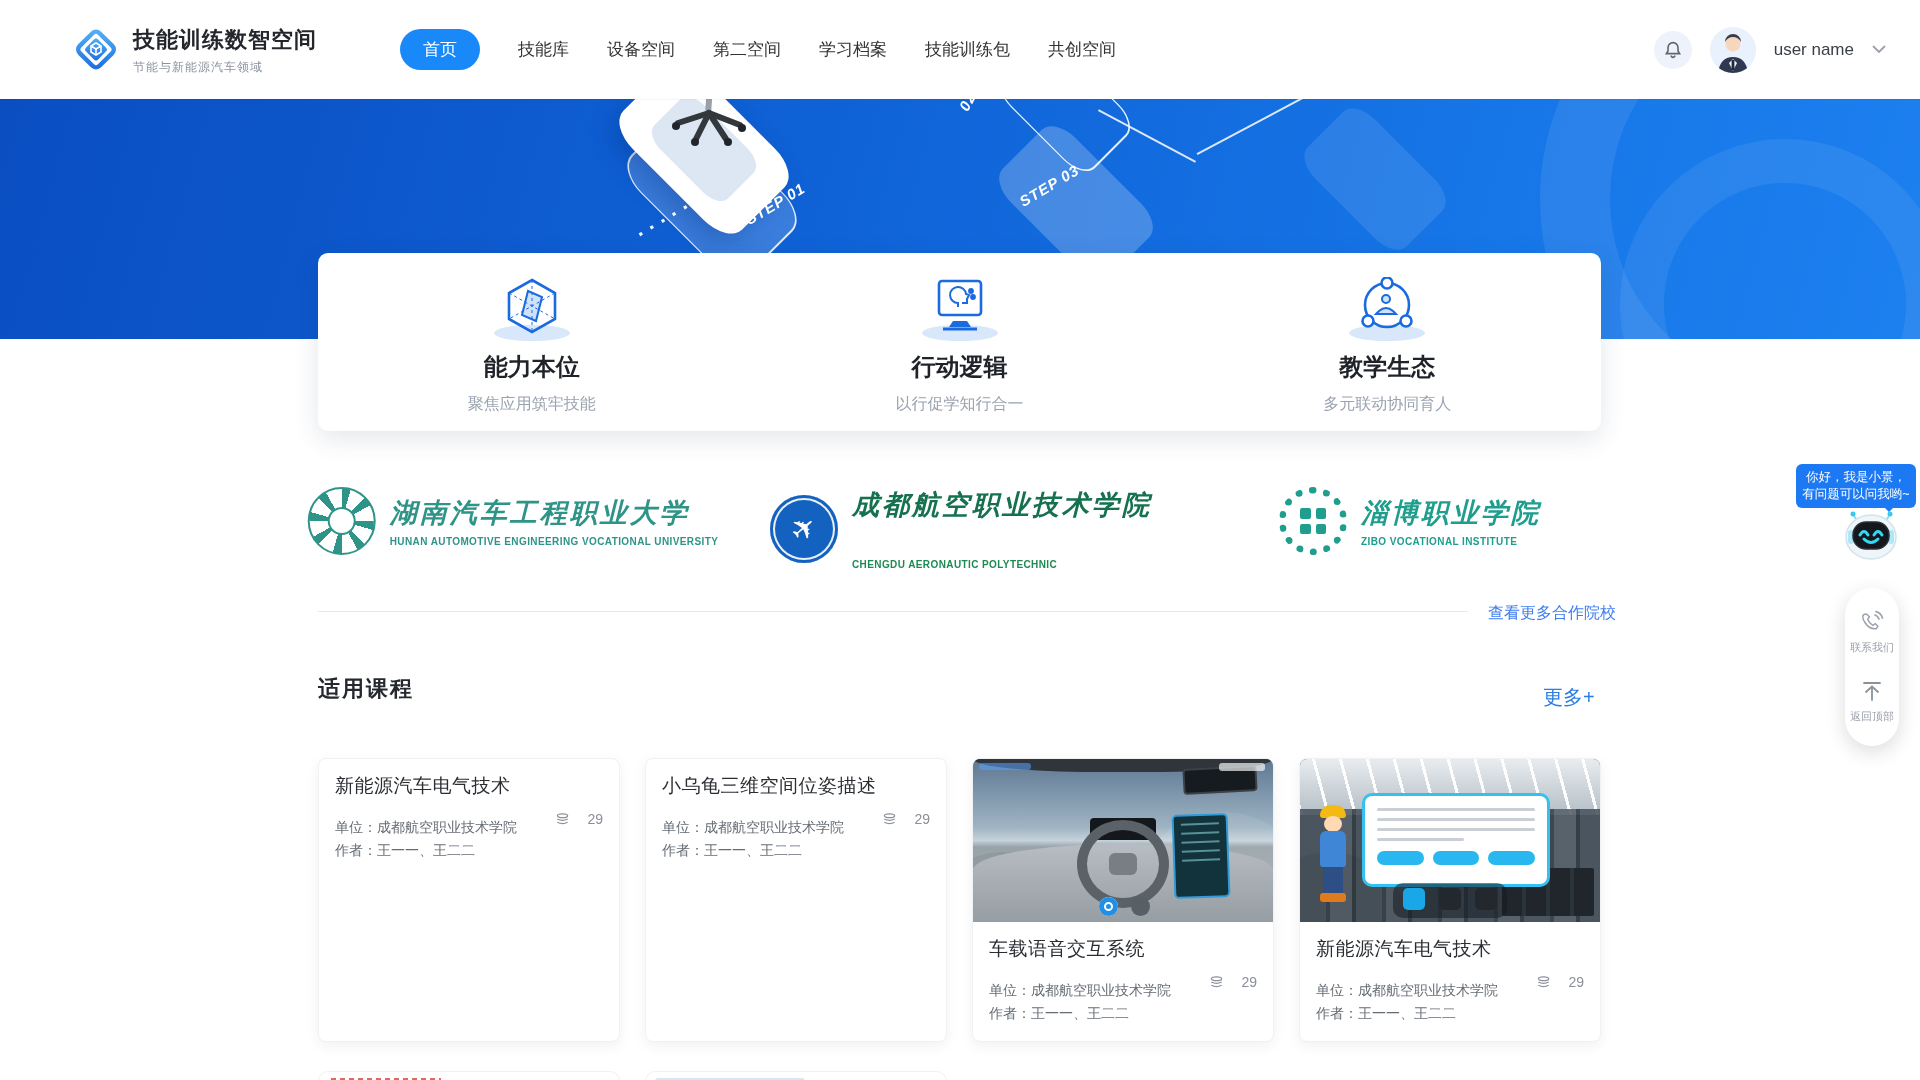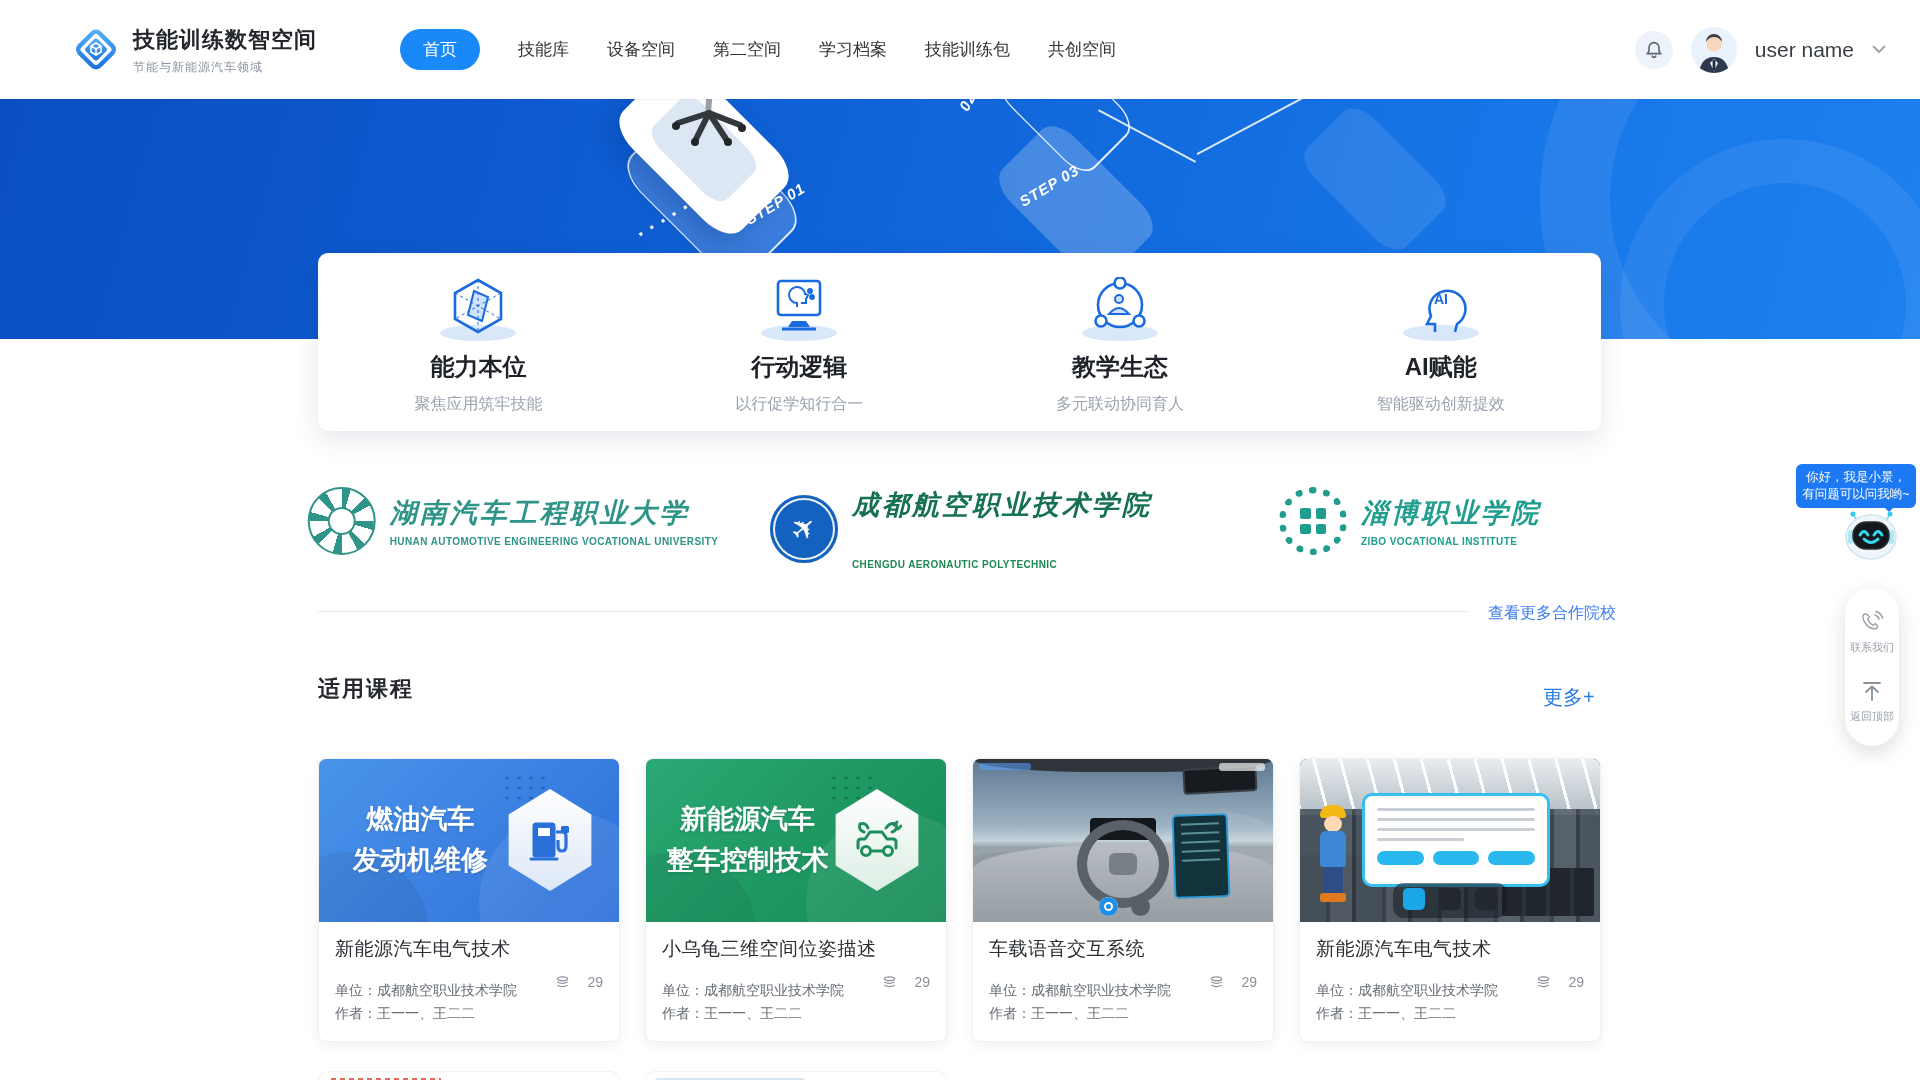--- a/index.html
+++ b/index.html
@@ -20,7 +20,7 @@
   .nav-right { position:absolute; right:34px; top:0; height:99px; display:flex; align-items:center; gap:18px; }
   .bell-wrap { width:38px; height:38px; border-radius:50%; background:#eef3fb; display:flex; align-items:center; justify-content:center; cursor:pointer; }
   .avatar { width:46px; height:46px; border-radius:50%; background:#e9f1fc; overflow:hidden; cursor:pointer; }
-  .username { font-size:21px; color:#3a3f46; }
+  .username { font-size:17px; color:#3a3f46; }
   
   .banner { position:absolute; top:99px; left:0; width:1920px; height:240px; overflow:hidden;
             background:linear-gradient(105deg,#0a4ec2 0%,#0f62d6 42%,#1777e8 78%,#1d80ef 100%); }

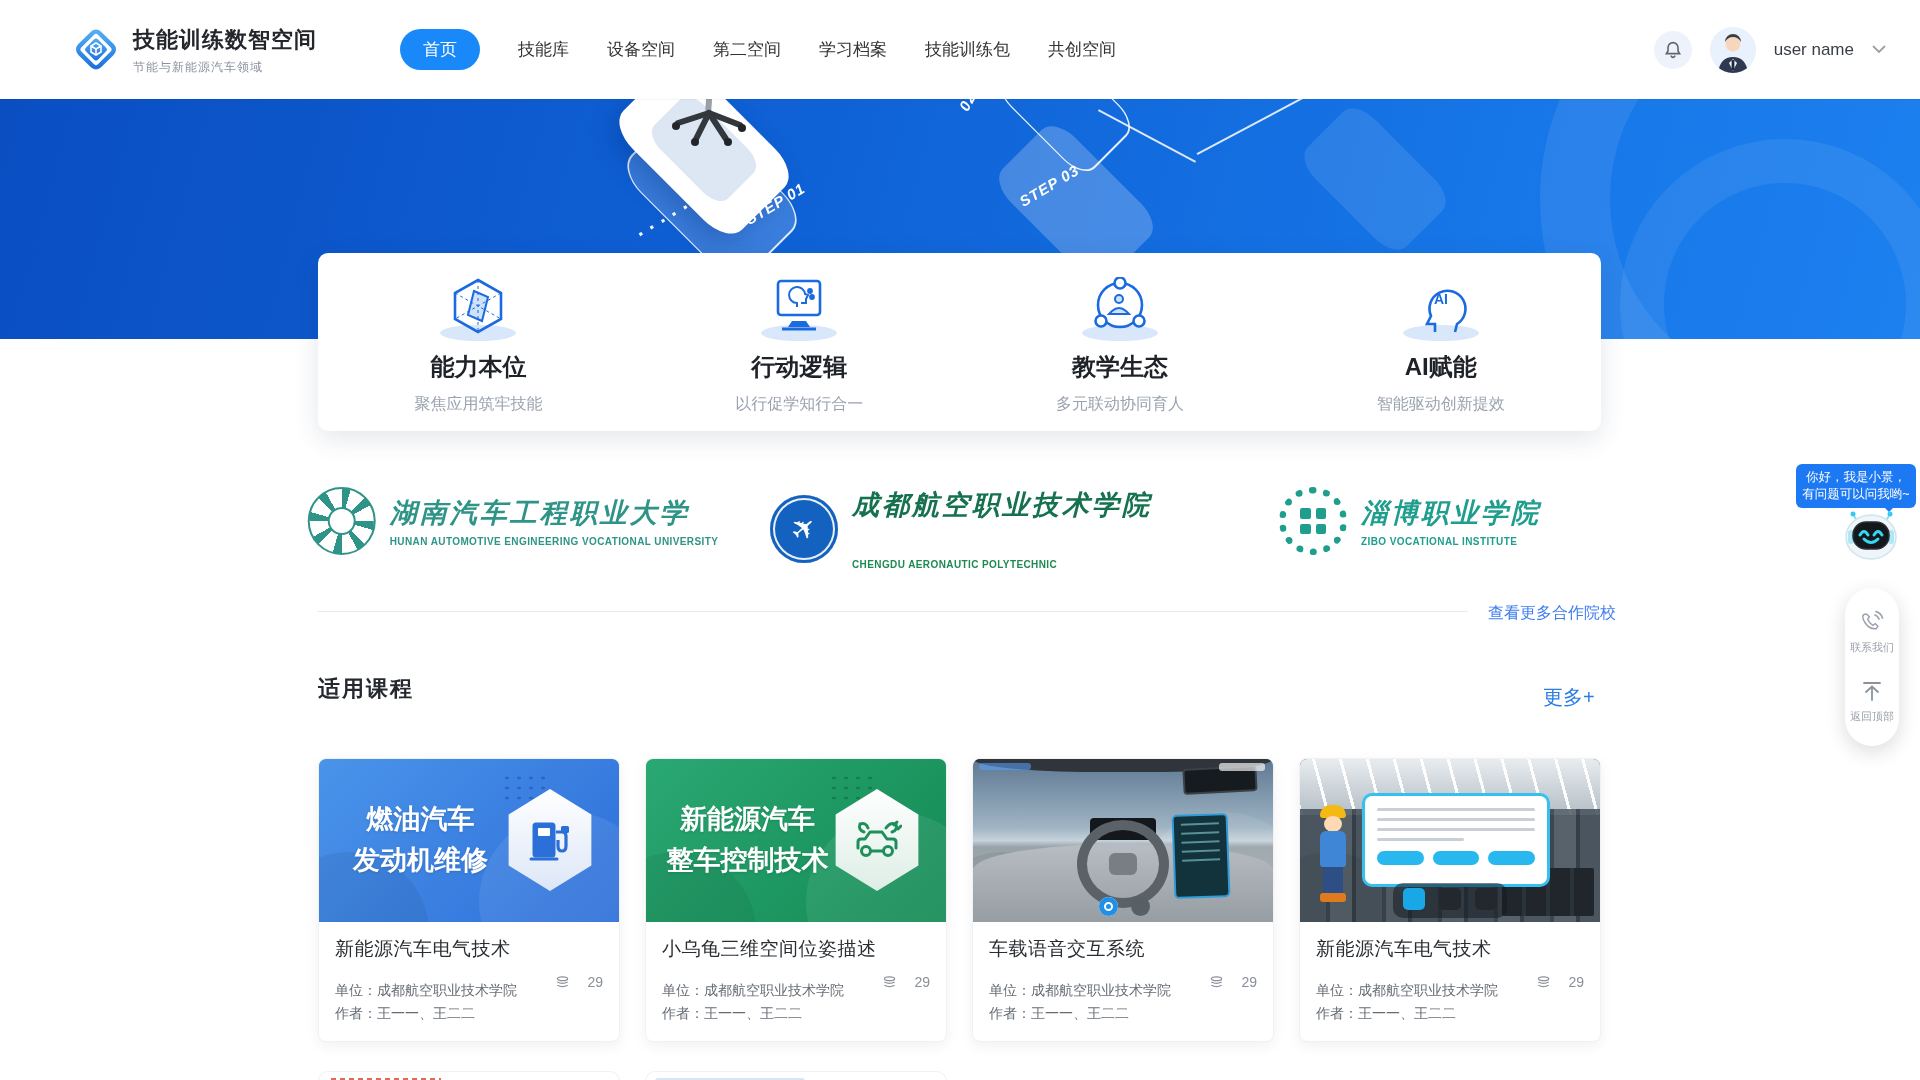--- a/index.html
+++ b/index.html
@@ -285,16 +285,6 @@
       <div class="f-title">教学生态</div>
       <div class="f-sub">多元联动协同育人</div>
     </div>
-    <div class="feature">
-      <div class="f-icon">
-        <svg width="60" height="58" viewBox="0 0 60 58" fill="none" stroke="#1a6ae0" stroke-width="2.6">
-          <path d="M24 55 v-8 h-8 l4-8 a18 18 0 1 1 26 8 l-2 8"></path>
-          <text x="30" y="27" font-size="14" font-weight="bold" fill="#1a6ae0" stroke="none" text-anchor="middle" font-family="Liberation Sans,sans-serif">AI</text>
-        </svg>
-      </div>
-      <div class="f-title">AI赋能</div>
-      <div class="f-sub">智能驱动创新提效</div>
-    </div>
   </div>
 
   <div class="partners">

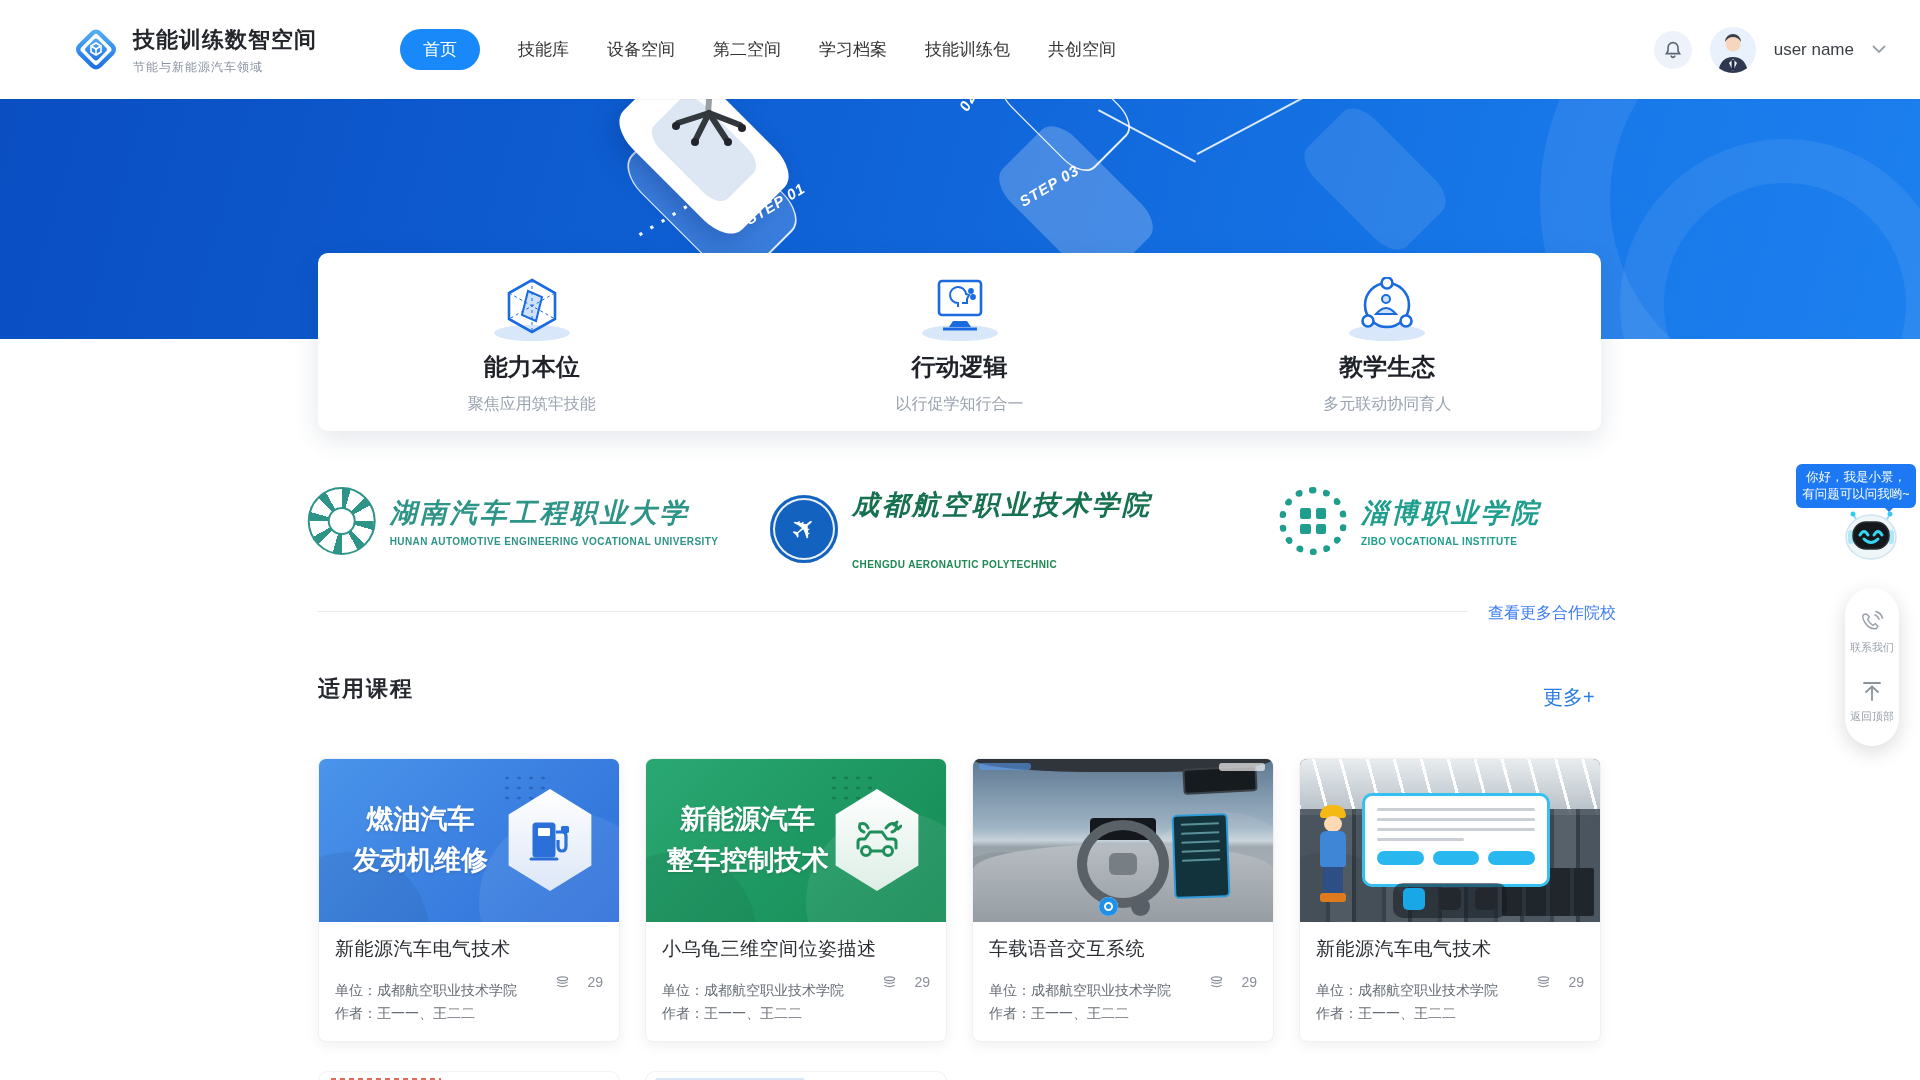--- a/index.html
+++ b/index.html
@@ -328,22 +328,6 @@
   <div class="cards">
 
     <div class="card">
-      <div class="cover cover-blue">
-        <div class="dots"></div>
-        <div class="cover-txt">
-          <div>燃油汽车</div>
-          <div>发动机维修</div>
-        </div>
-        <div class="hexa">
-          <svg width="44" height="48" viewBox="0 0 44 48" fill="none" stroke="#2b6fd8" stroke-width="3">
-            <rect x="6" y="8" width="20" height="32" rx="2" fill="#2b6fd8"></rect>
-            <rect x="10" y="12" width="12" height="8" rx="1" fill="#fff" stroke="none"></rect>
-            <line x1="3" y1="43" x2="29" y2="43" stroke-linecap="round"></line>
-            <path d="M28 16 h6 q4 0 4 4 v10 q0 5-4 5 t-4-5 v-6" stroke-width="3.2"></path>
-            <rect x="33" y="10" width="8" height="7" rx="1.5" fill="#2b6fd8" stroke="none"></rect>
-          </svg>
-        </div>
-      </div>
       <div class="card-body">
         <div class="card-title">新能源汽车电气技术</div>
         <div class="card-meta">

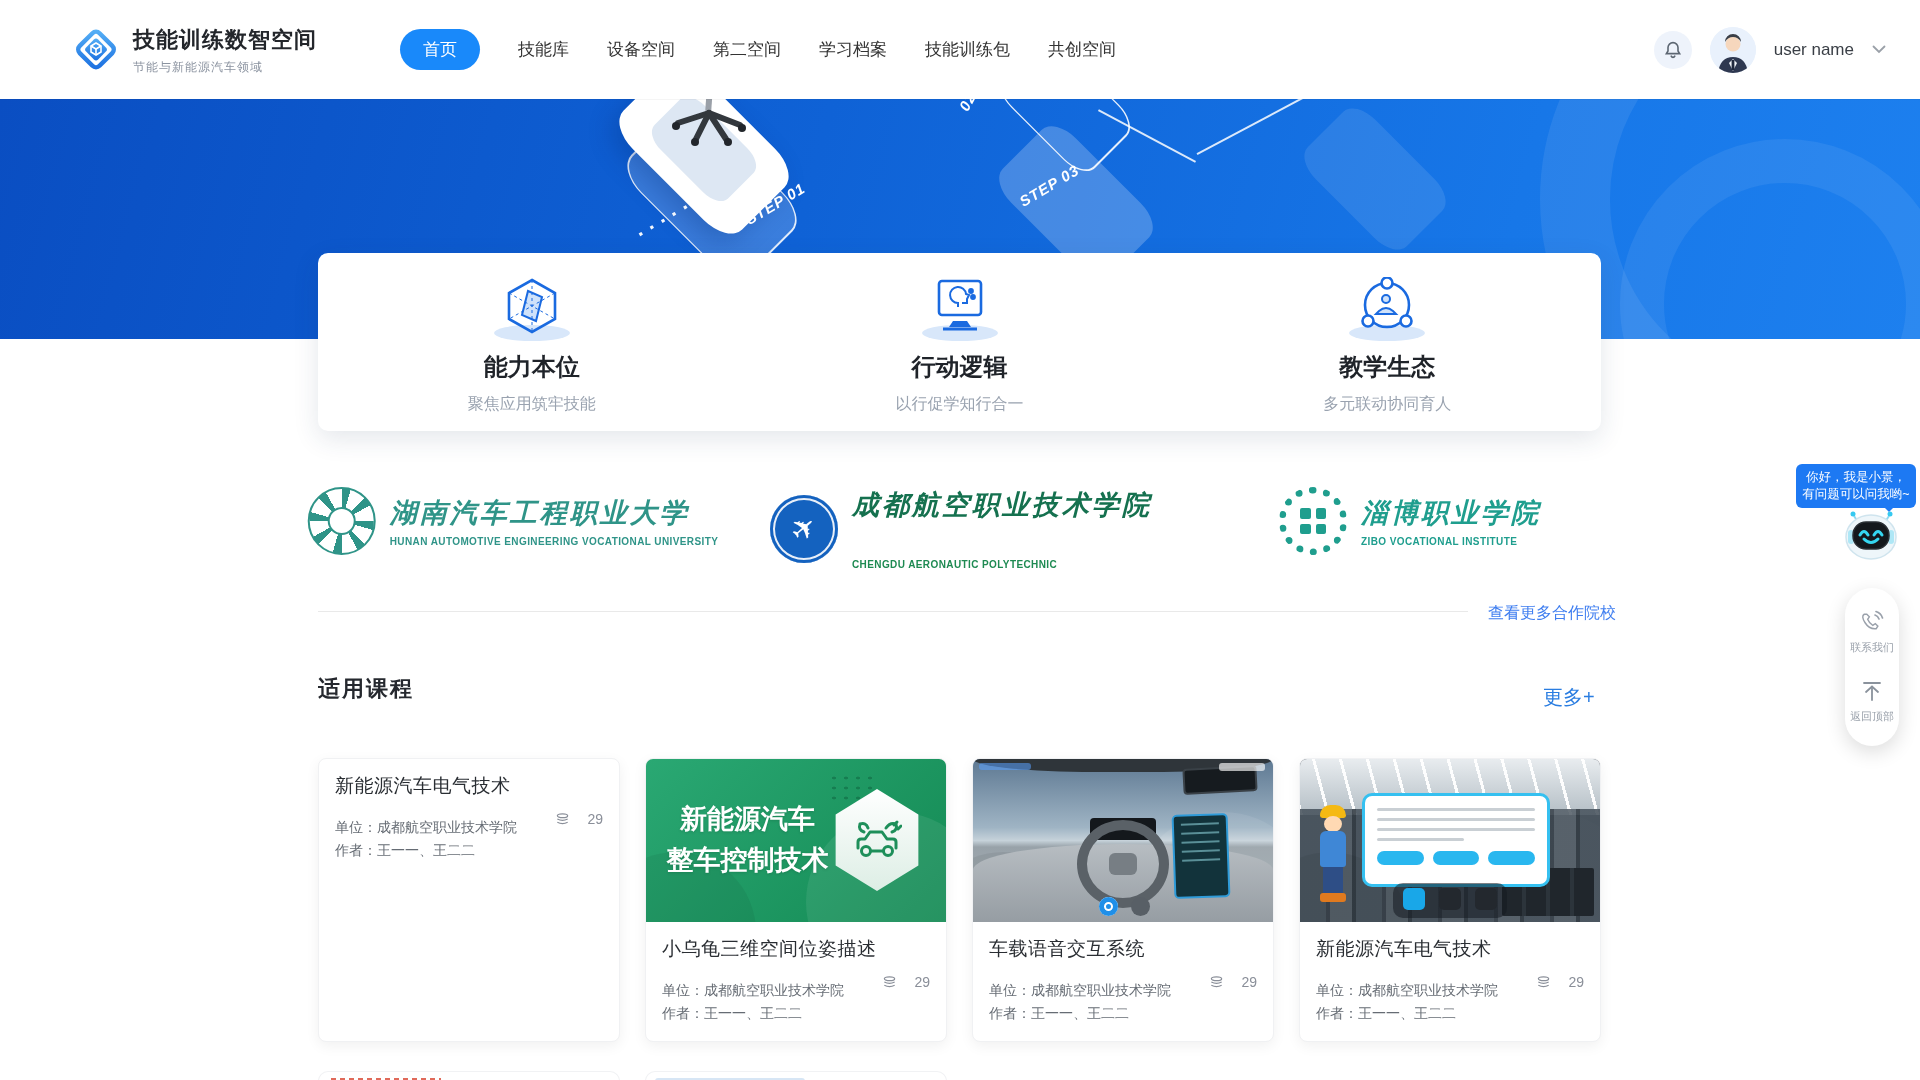--- a/index.html
+++ b/index.html
@@ -346,25 +346,6 @@
     </div>
 
     <div class="card">
-      <div class="cover cover-green">
-        <div class="dots"></div>
-        <div class="cover-txt">
-          <div>新能源汽车</div>
-          <div>整车控制技术</div>
-        </div>
-        <div class="hexa">
-          <svg width="50" height="44" viewBox="0 0 50 44" fill="none" stroke="#1e8f5a" stroke-width="3" stroke-linecap="round" stroke-linejoin="round">
-            <path d="M6 30 v-6 q0-3 3-3 h4 l5-7 h12 l5 7 h6 q3 0 3 3 v6"></path>
-            <circle cx="14" cy="33" r="4.5"></circle>
-              <circle cx="36" cy="33" r="4.5"></circle>
-            <line x1="19" y1="33" x2="31" y2="33"></line>
-            <path d="M12 14 q-6-2-4-8 q6-2 8 4"></path>
-            <path d="M34 10 q4-6 10-4 q2 6-4 8"></path>
-            <line x1="42" y1="7" x2="45" y2="4"></line>
-              <line x1="46" y1="11" x2="49" y2="8"></line>
-          </svg>
-        </div>
-      </div>
       <div class="card-body">
         <div class="card-title">小乌龟三维空间位姿描述</div>
         <div class="card-meta">

